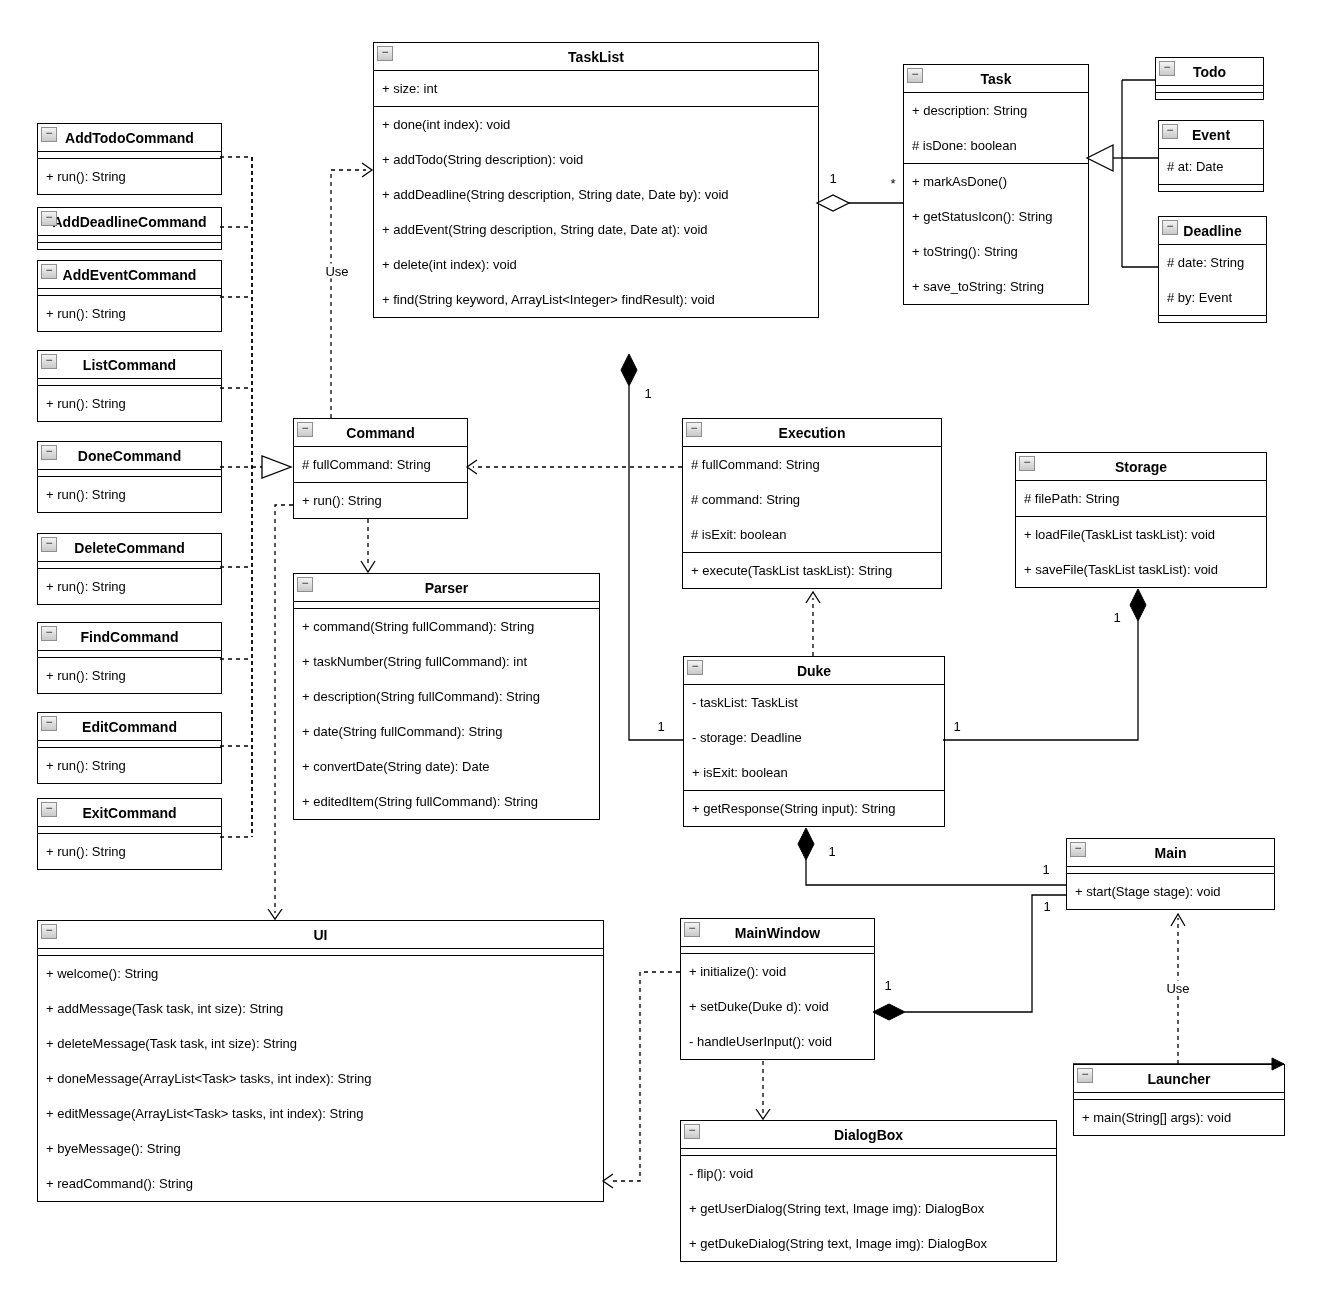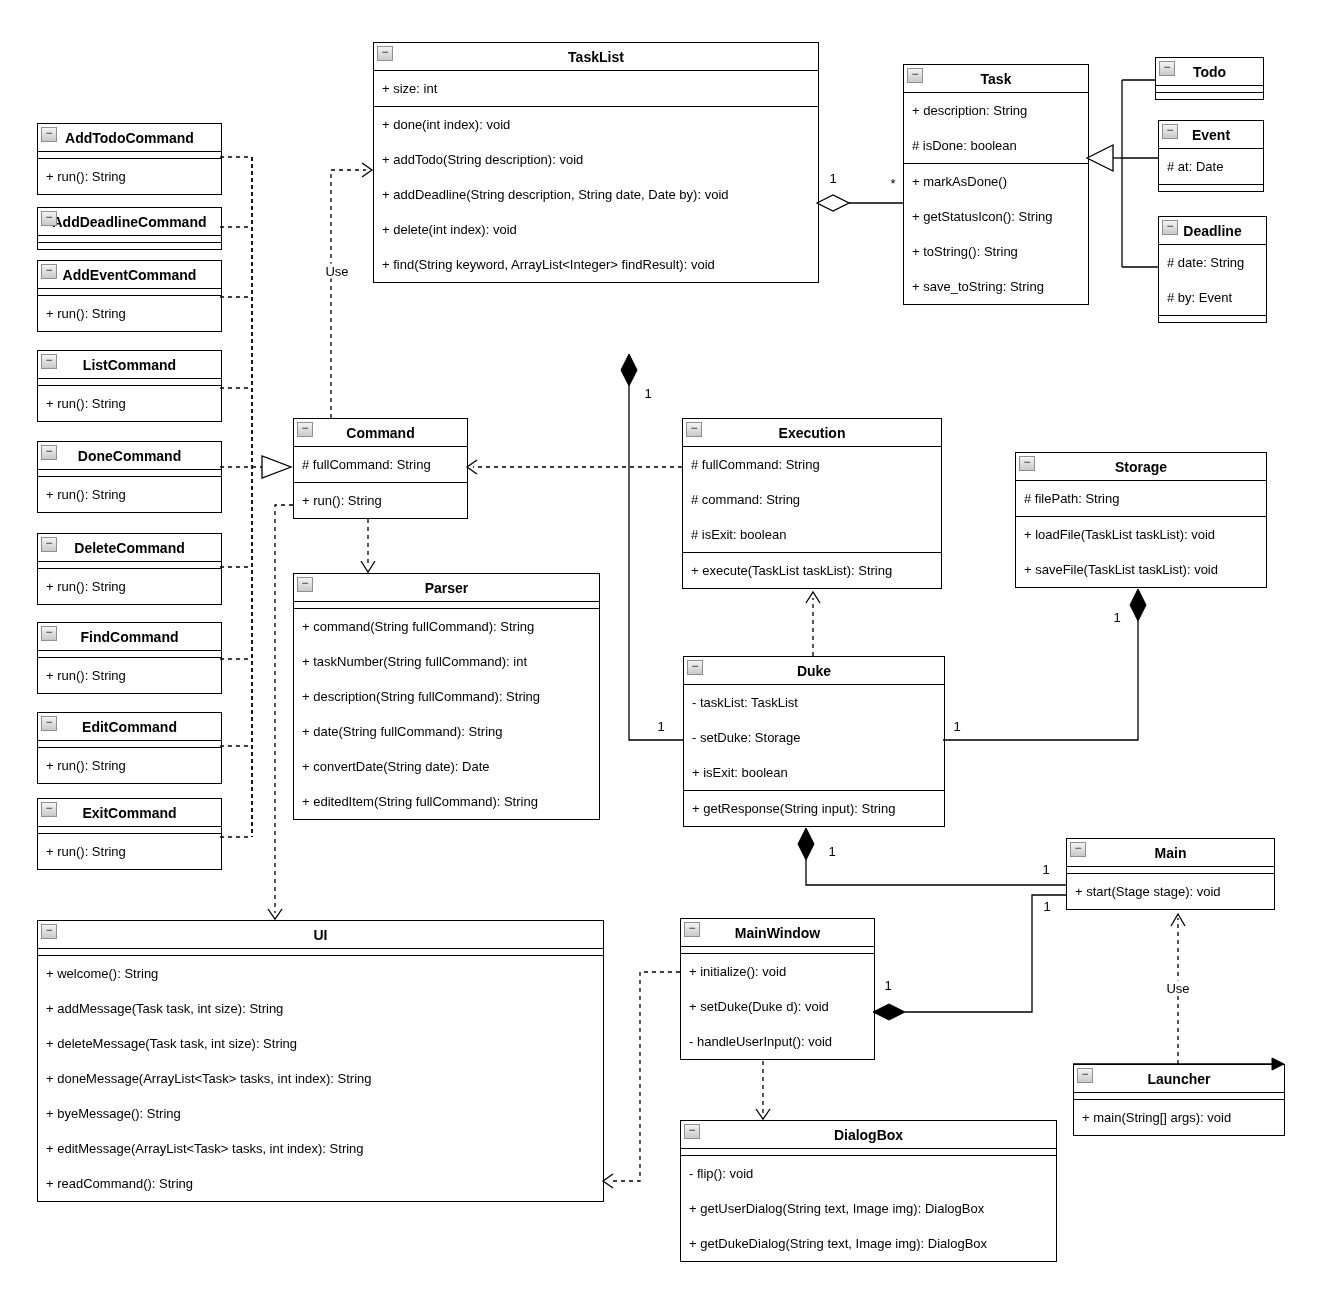--- a/index.html
+++ b/index.html
@@ -137,6 +137,7 @@
         <div class="member">+ done(int index): void</div>
         <div class="member">+ addTodo(String description): void</div>
         <div class="member">+ addDeadline(String description, String date, Date by): void</div>
+        <div class="member">+ addEvent(String description, String date, Date at): void</div>
         <div class="member">+ delete(int index): void</div>
         <div class="member">+ find(String keyword, ArrayList&lt;Integer&gt; findResult): void</div>
       </div>

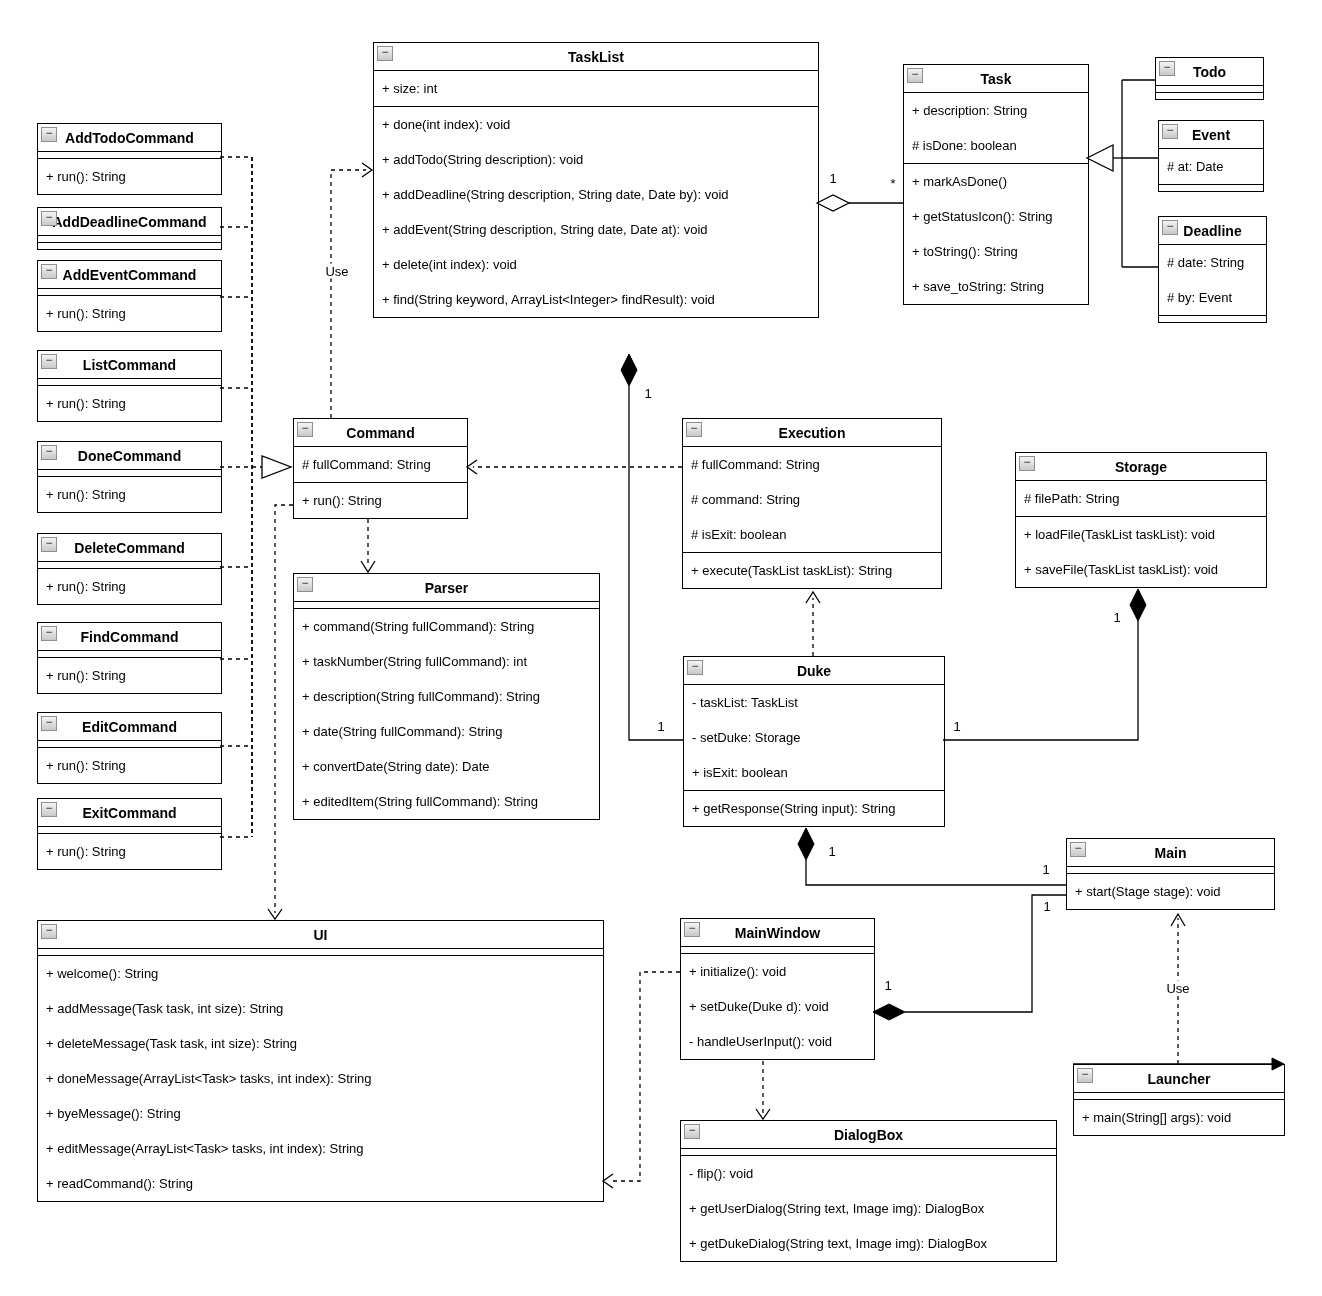--- a/index.html
+++ b/index.html
@@ -257,7 +257,7 @@
       </div>
     <div class="compartment">
         <div class="member">- taskList: TaskList</div>
-        <div class="member">- setDuke: Storage</div>
+        <div class="member">- storage: Deadline</div>
         <div class="member">+ isExit: boolean</div>
       </div>
     <div class="compartment">

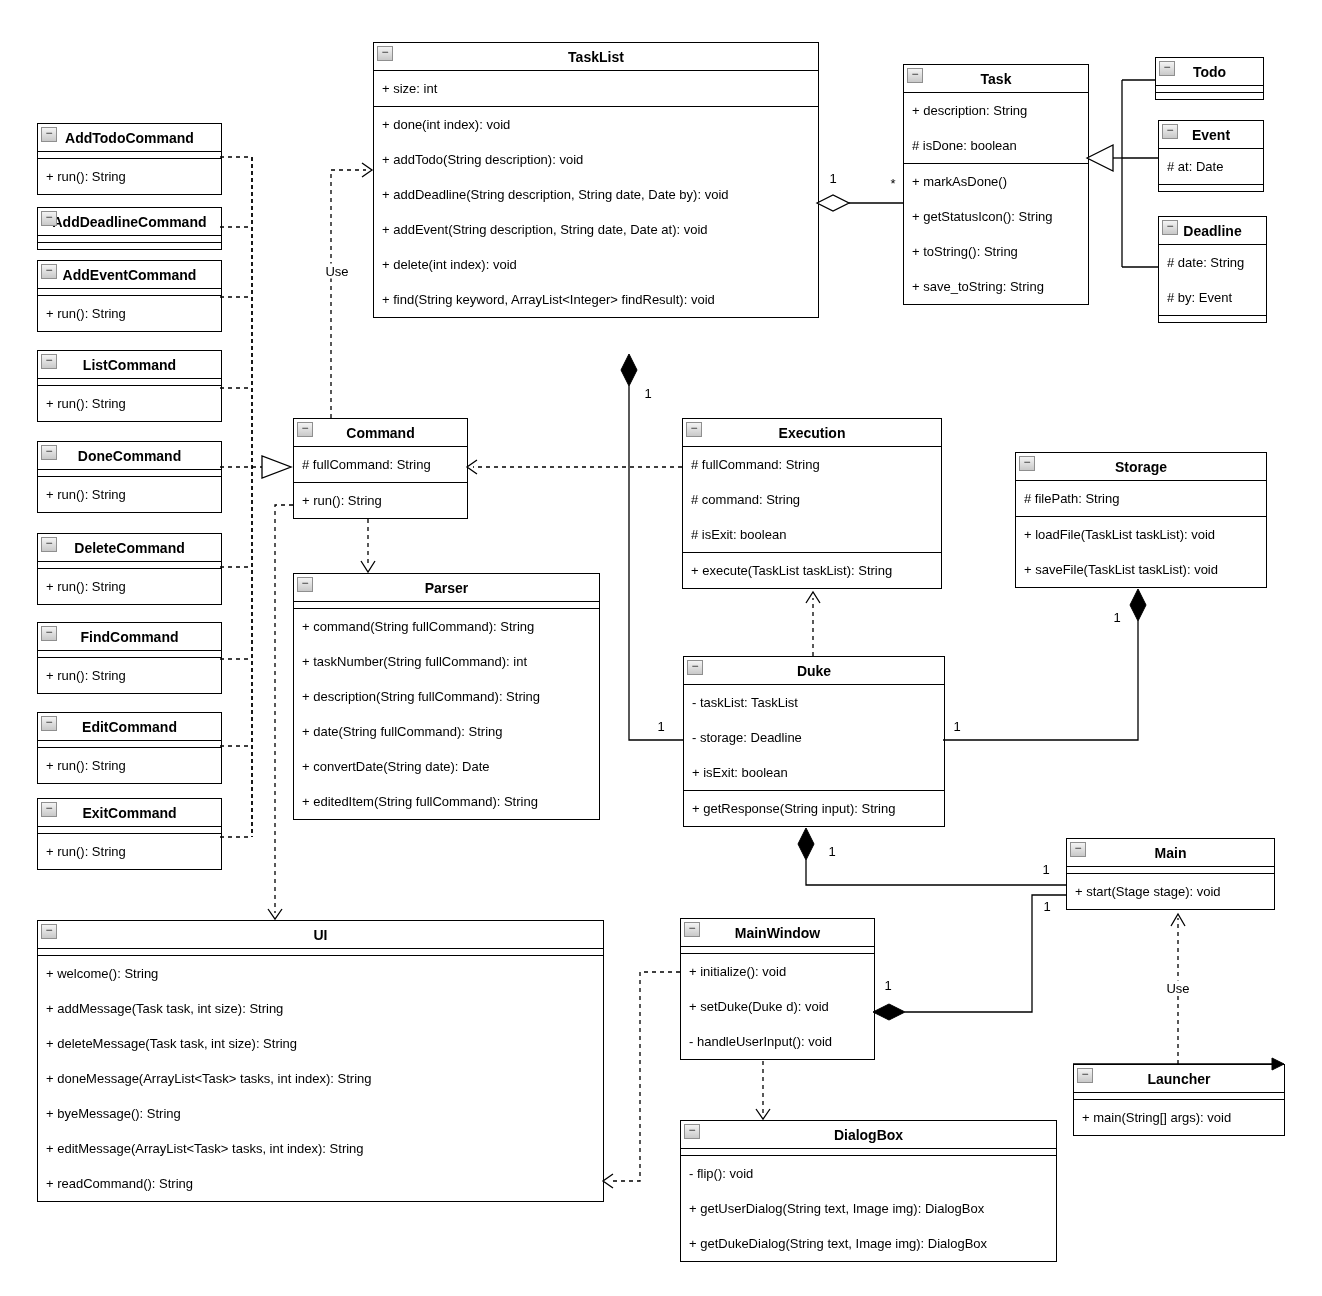--- a/index.html
+++ b/index.html
@@ -324,8 +324,8 @@
         <div class="member">+ addMessage(Task task, int size): String</div>
         <div class="member">+ deleteMessage(Task task, int size): String</div>
         <div class="member">+ doneMessage(ArrayList&lt;Task&gt; tasks, int index): String</div>
+        <div class="member">+ editMessage(ArrayList&lt;Task&gt; tasks, int index): String</div>
         <div class="member">+ byeMessage(): String</div>
-        <div class="member">+ editMessage(ArrayList&lt;Task&gt; tasks, int index): String</div>
         <div class="member">+ readCommand(): String</div>
       </div>
   </div>

